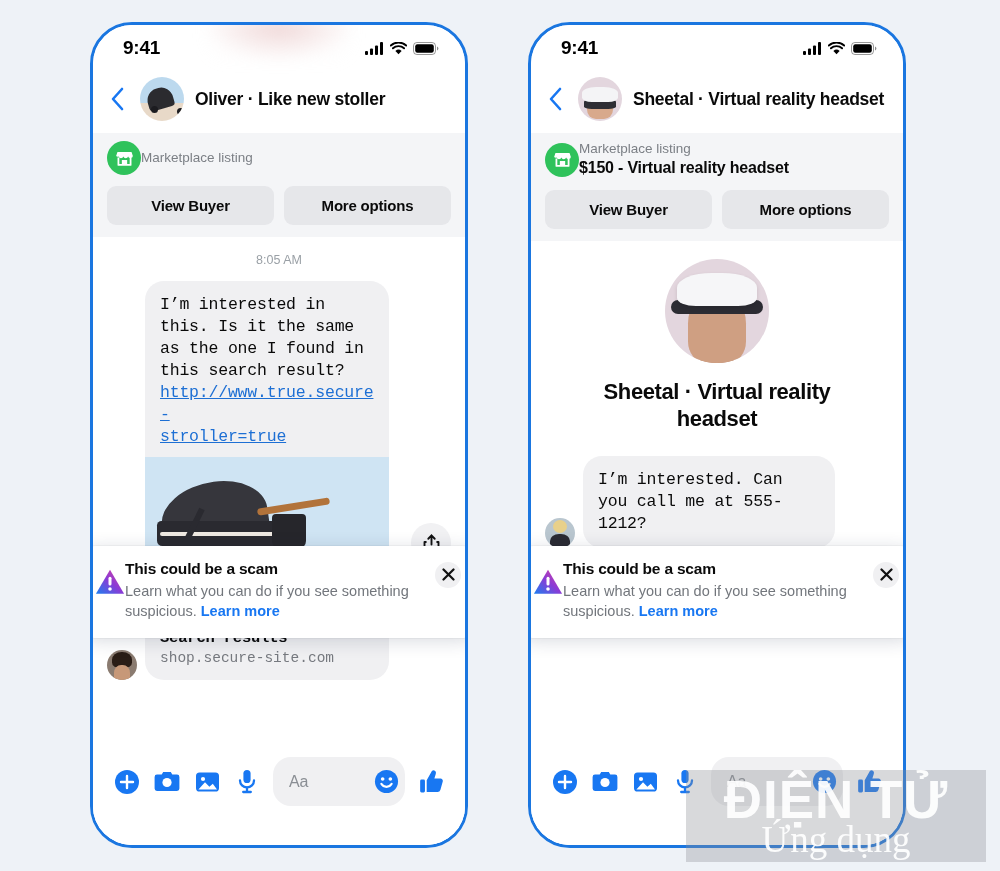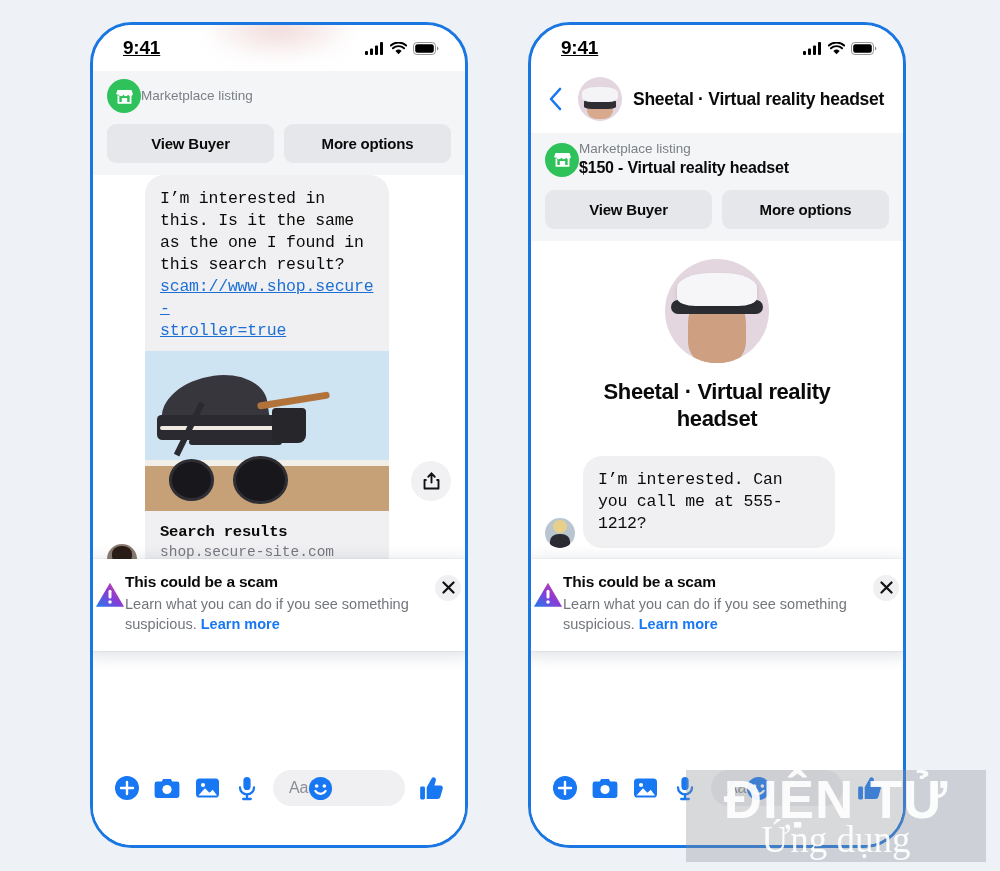--- a/index.html
+++ b/index.html
@@ -32,7 +32,7 @@
   .statusbar{
     height:46px;flex:0 0 46px;
     display:flex;align-items:center;justify-content:space-between;
-    padding:0 26px 0 30px;box-sizing:border-box;position:relative;text-decoration:underline;
+    padding:0 26px 0 30px;box-sizing:border-box;position:relative;
   }
   .clock{font-size:19px;font-weight:bold;color:#000;letter-spacing:-.2px;}
   .status-right{display:flex;align-items:center;gap:6px;}

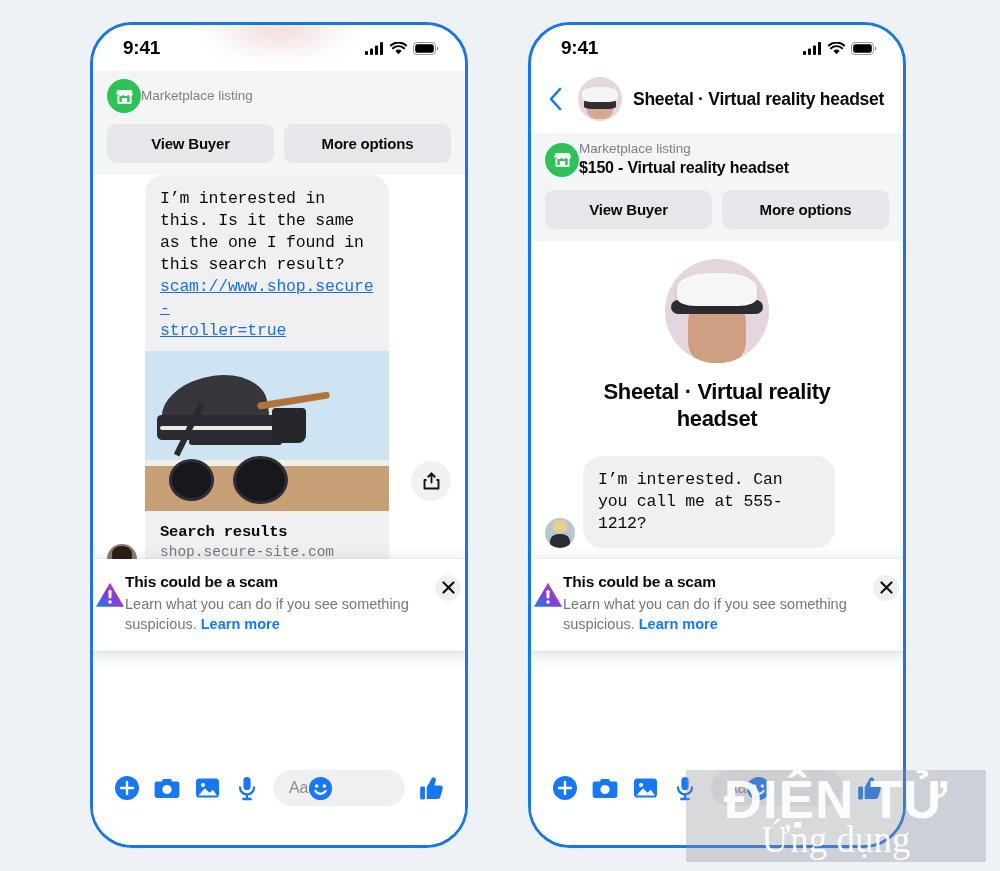--- a/index.html
+++ b/index.html
@@ -256,6 +256,15 @@
         </div>
       </div>
 
+      <div class="chat-header">
+        <div class="back-btn">
+          <svg class="ic" width="14" height="24" viewBox="0 0 14 24">
+            <path d="M12 2 3 12l9 10" stroke="#1877f2" stroke-width="2.6" fill="none" stroke-linecap="round" stroke-linejoin="round"></path>
+          </svg>
+        </div>
+        <div class="hdr-avatar av-stroller"></div>
+        <div class="hdr-title">Oliver · Like new stoller</div>
+      </div>
 
       <div class="listing">
         <div class="listing-top">

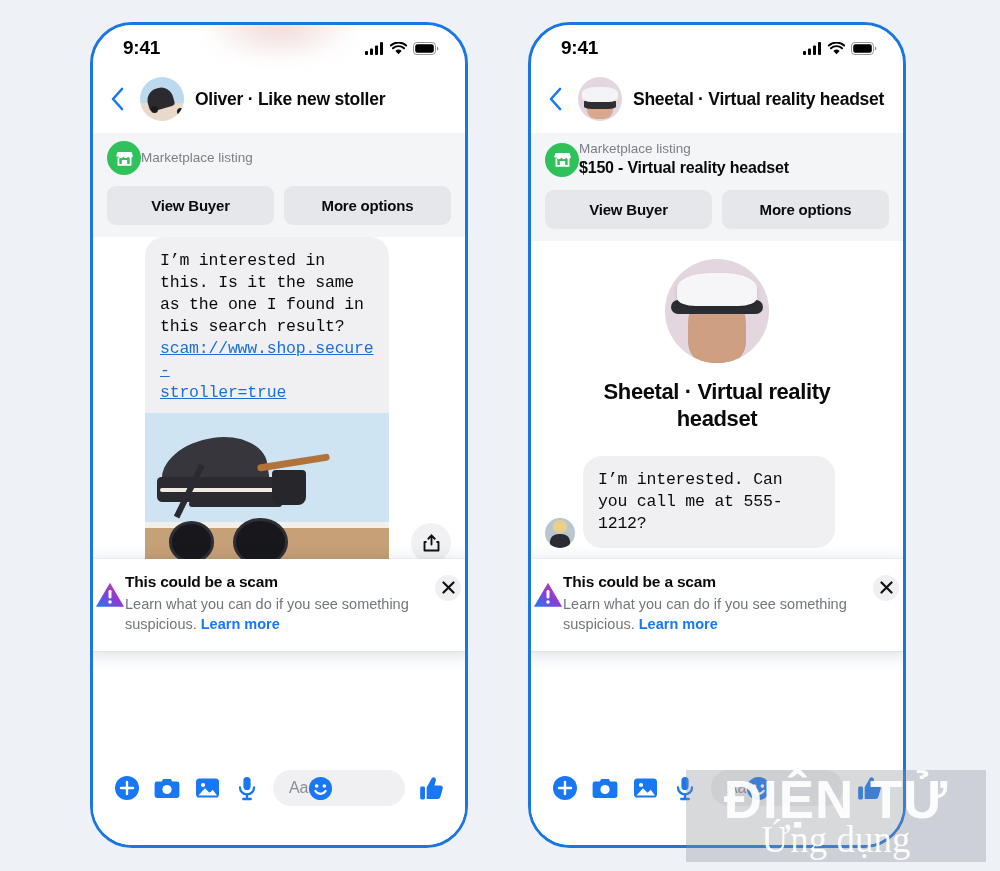--- a/index.html
+++ b/index.html
@@ -286,6 +286,7 @@
       </div>
 
       <div class="convo">
+        <div class="timestamp">8:05 AM</div>
 
         <div class="row">
           <div class="msg-av av-man"></div>

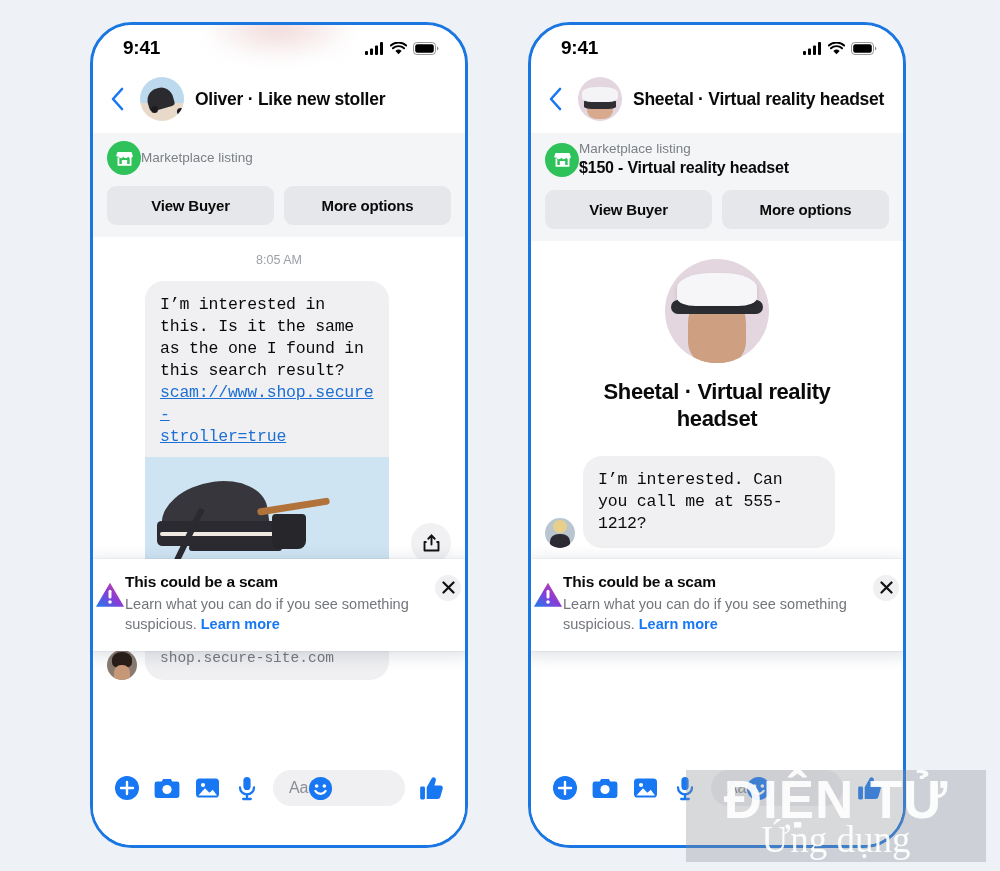--- a/index.html
+++ b/index.html
@@ -296,7 +296,7 @@
                 <span>I’m interested in this. Is it</span>
                 <span>the same as the one I found</span>
                 <span>in this search result?</span>
-                <span class="lnk">scam://www.shop.secure-</span>
+                <span class="lnk">http://www.true.secure-</span>
                 <span class="lnk">stroller=true</span>
               </div>
               <div class="card-img">

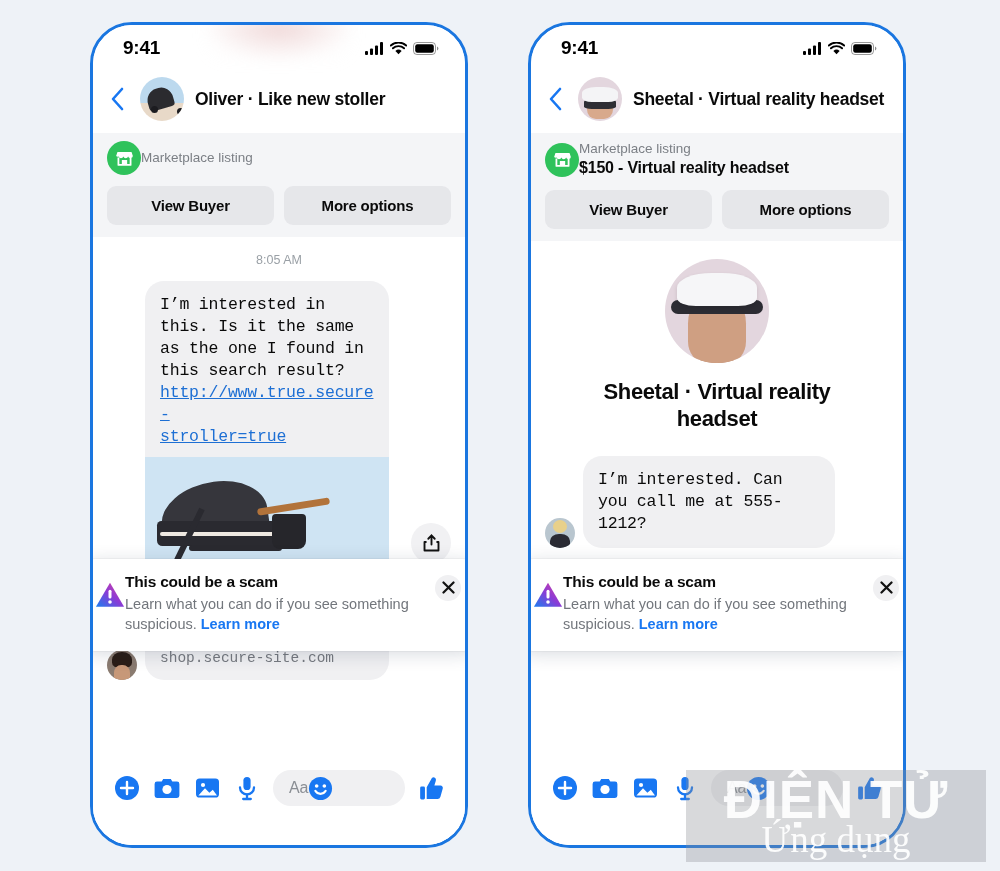--- a/index.html
+++ b/index.html
@@ -203,8 +203,8 @@
   }
   .cbtn{width:40px;height:40px;display:flex;align-items:center;justify-content:center;cursor:pointer;flex:0 0 auto;}
   .input-pill{
-    flex:1 1 auto;height:36px;background:#f0f0f2;border-radius:18px;
-    display:flex;align-items:center;
+    flex:1 1 auto;height:49px;background:#f0f0f2;border-radius:18px;
+    display:flex;align-items:center;justify-content:space-between;
     padding:0 6px 0 16px;margin:13px 6px;
   }
   .input-pill .ph{font-size:16px;color:#8a8e94;letter-spacing:-.2px;}

